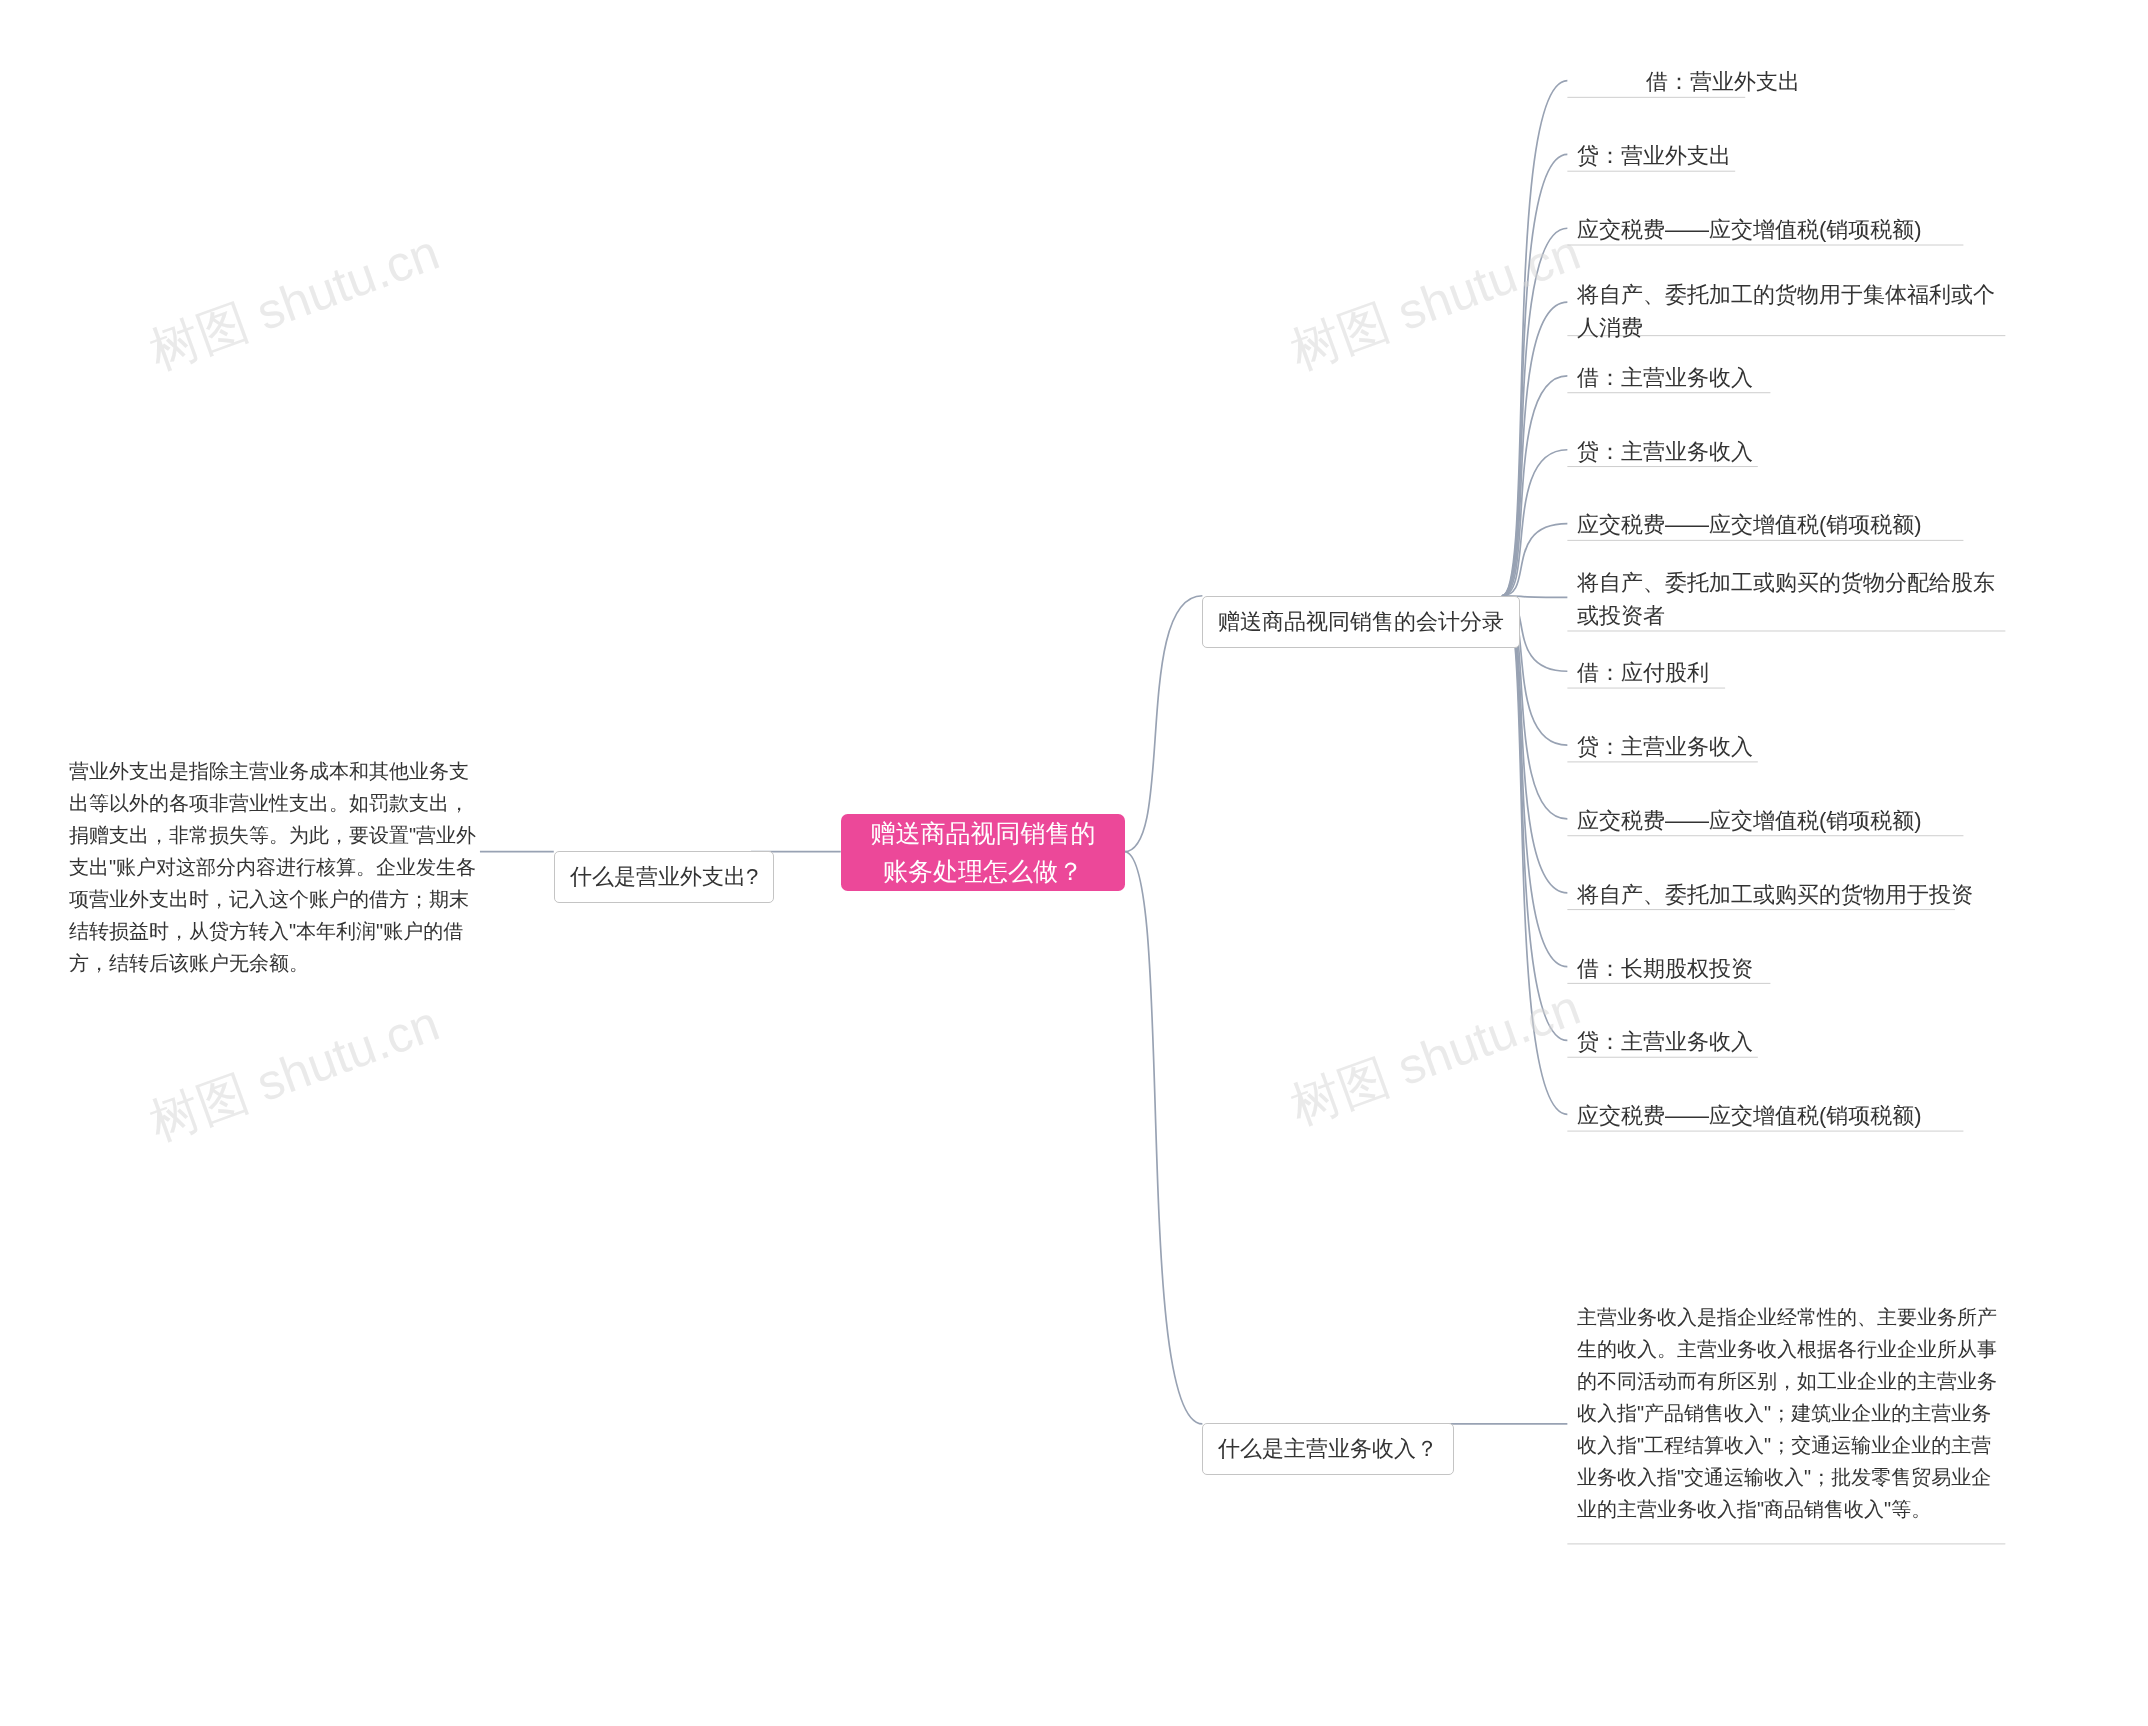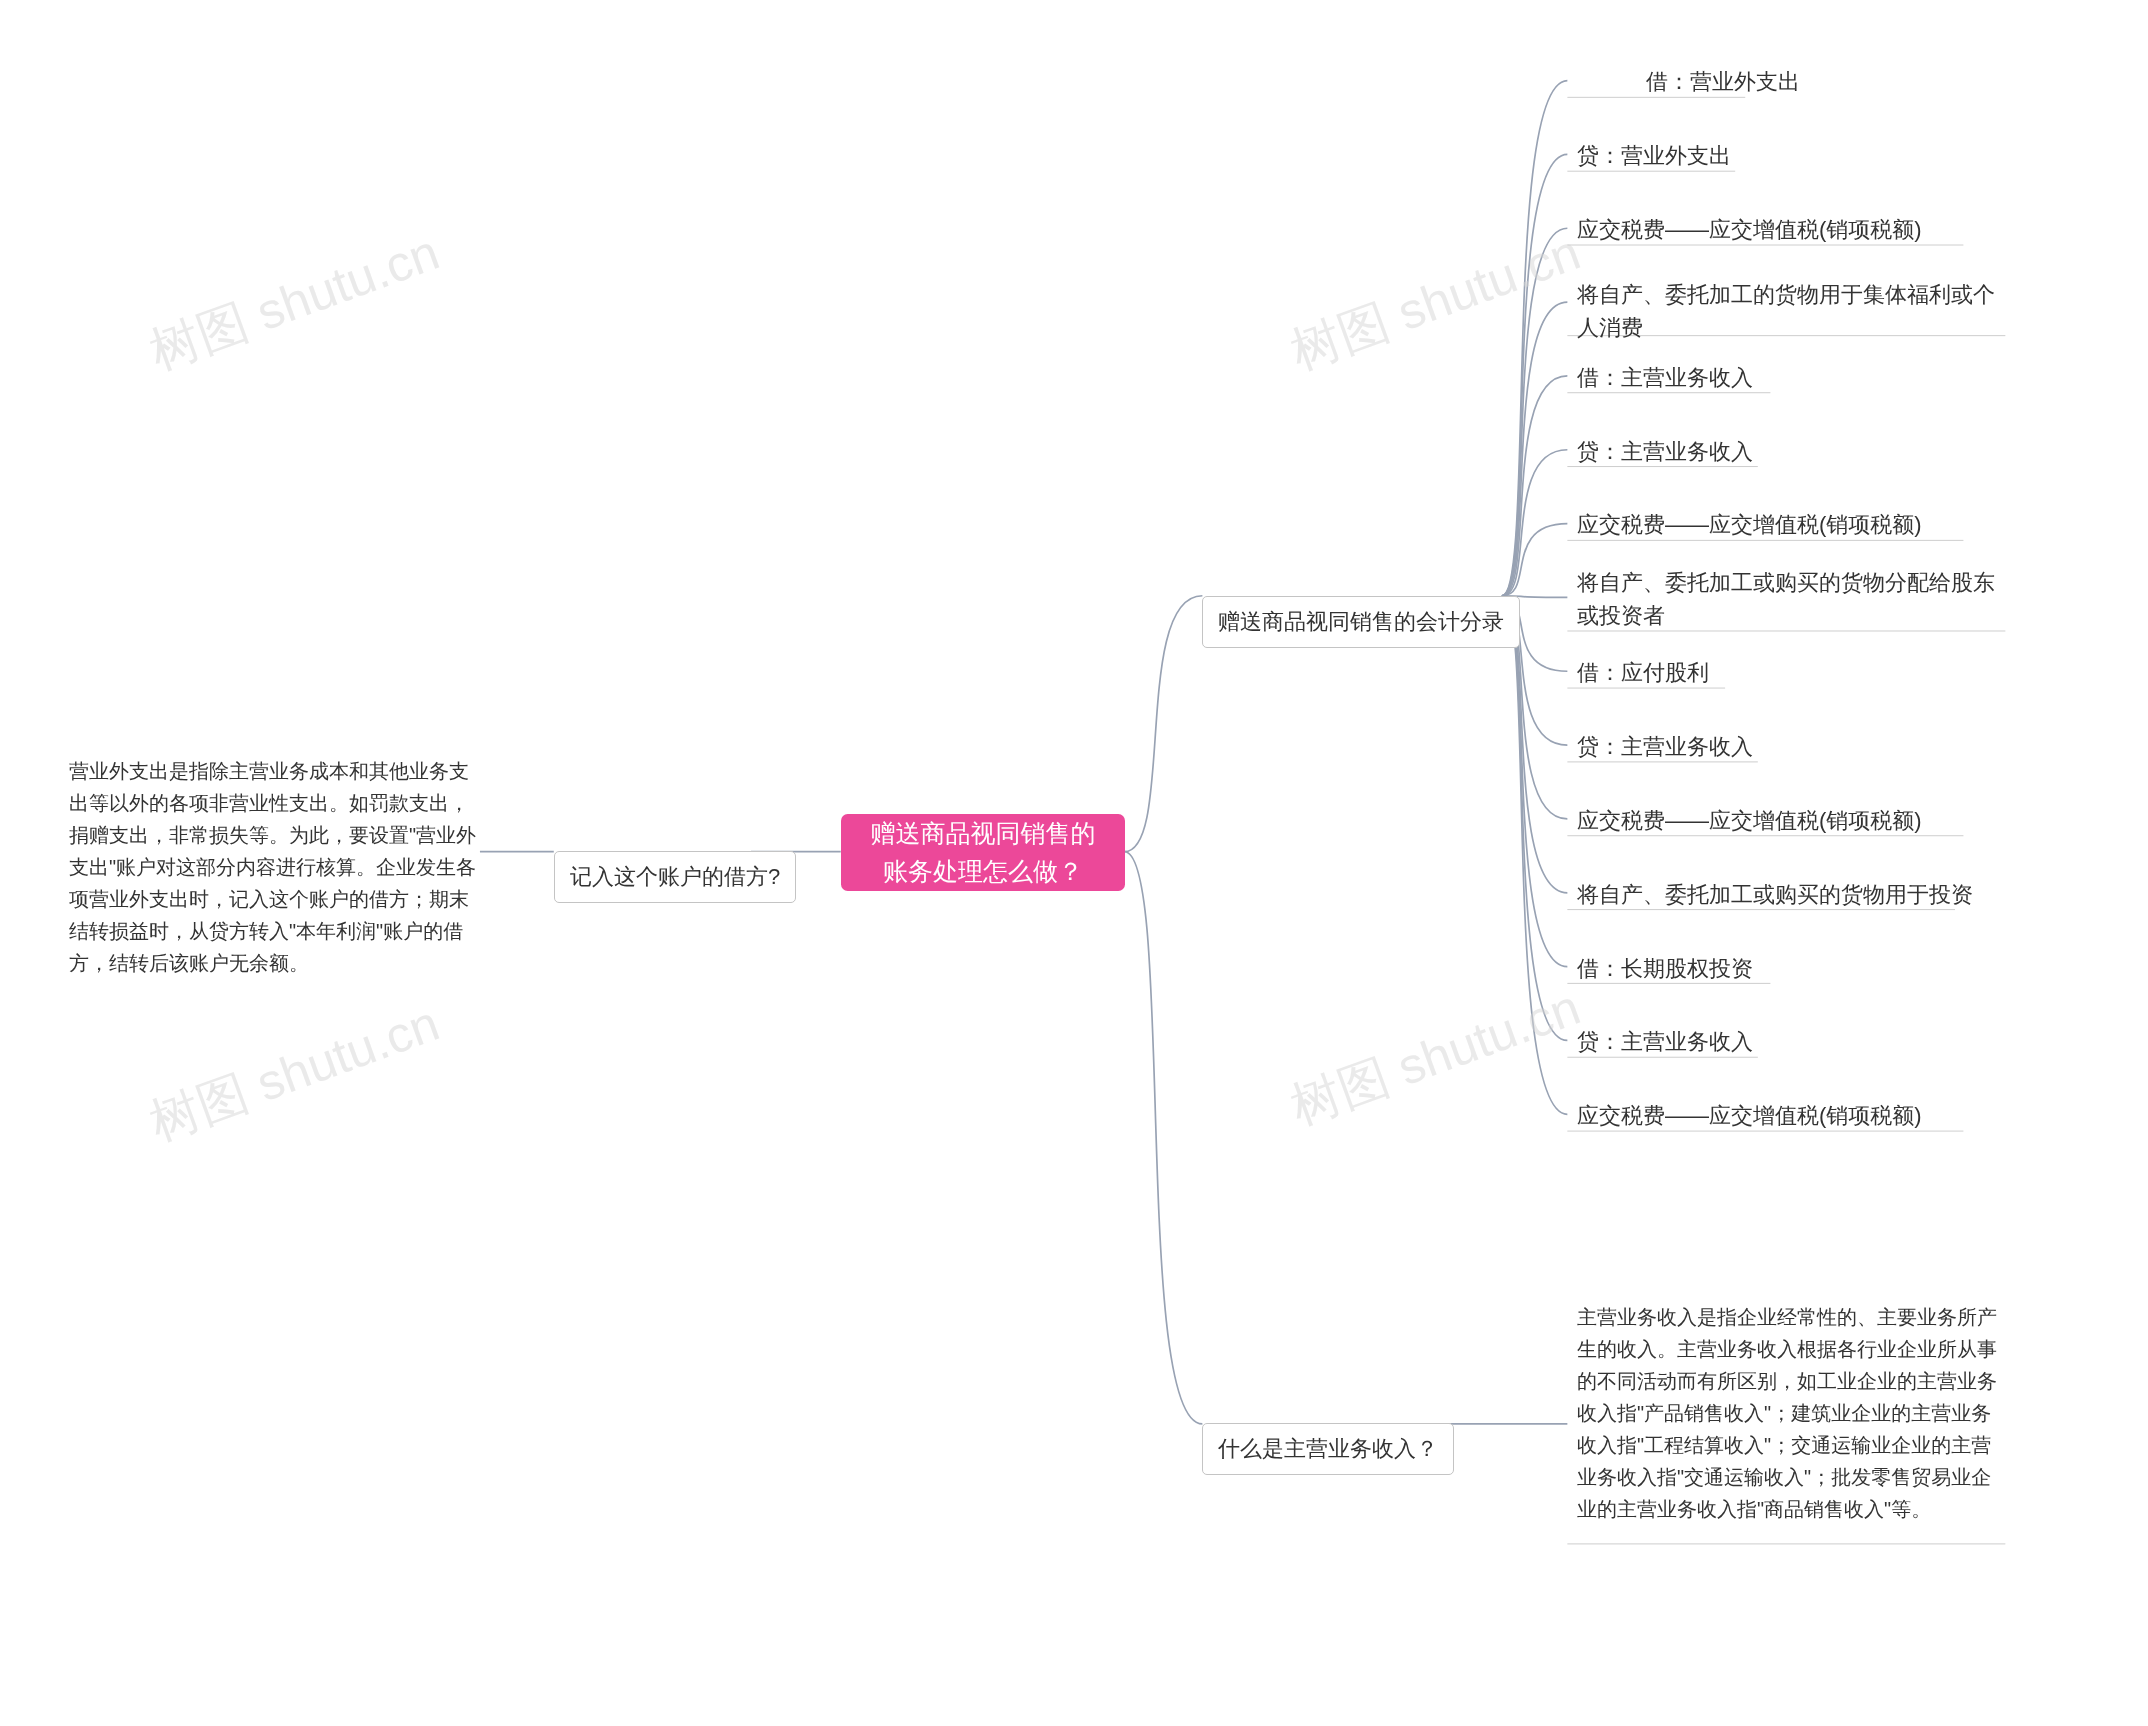--- a/index.html
+++ b/index.html
@@ -116,7 +116,7 @@
 
 <div class="node root" style="left:841px; top:814px; width:284px;">赠送商品视同销售的账务处理怎么做？</div>
 
-<div class="node box" style="left:554px; top:831px;">记入这个账户的借方?</div>
+<div class="node box" style="left:554px; top:831px;">什么是营业外支出?</div>
 
 <div class="node para" style="left:69px; top:755px; width:411px;">营业外支出是指除主营业务成本和其他业务支出等以外的各项非营业性支出。如罚款支出，捐赠支出，非常损失等。为此，要设置"营业外支出"账户对这部分内容进行核算。企业发生各项营业外支出时，记入这个账户的借方；期末结转损益时，从贷方转入"本年利润"账户的借方，结转后该账户无余额。</div>
 

